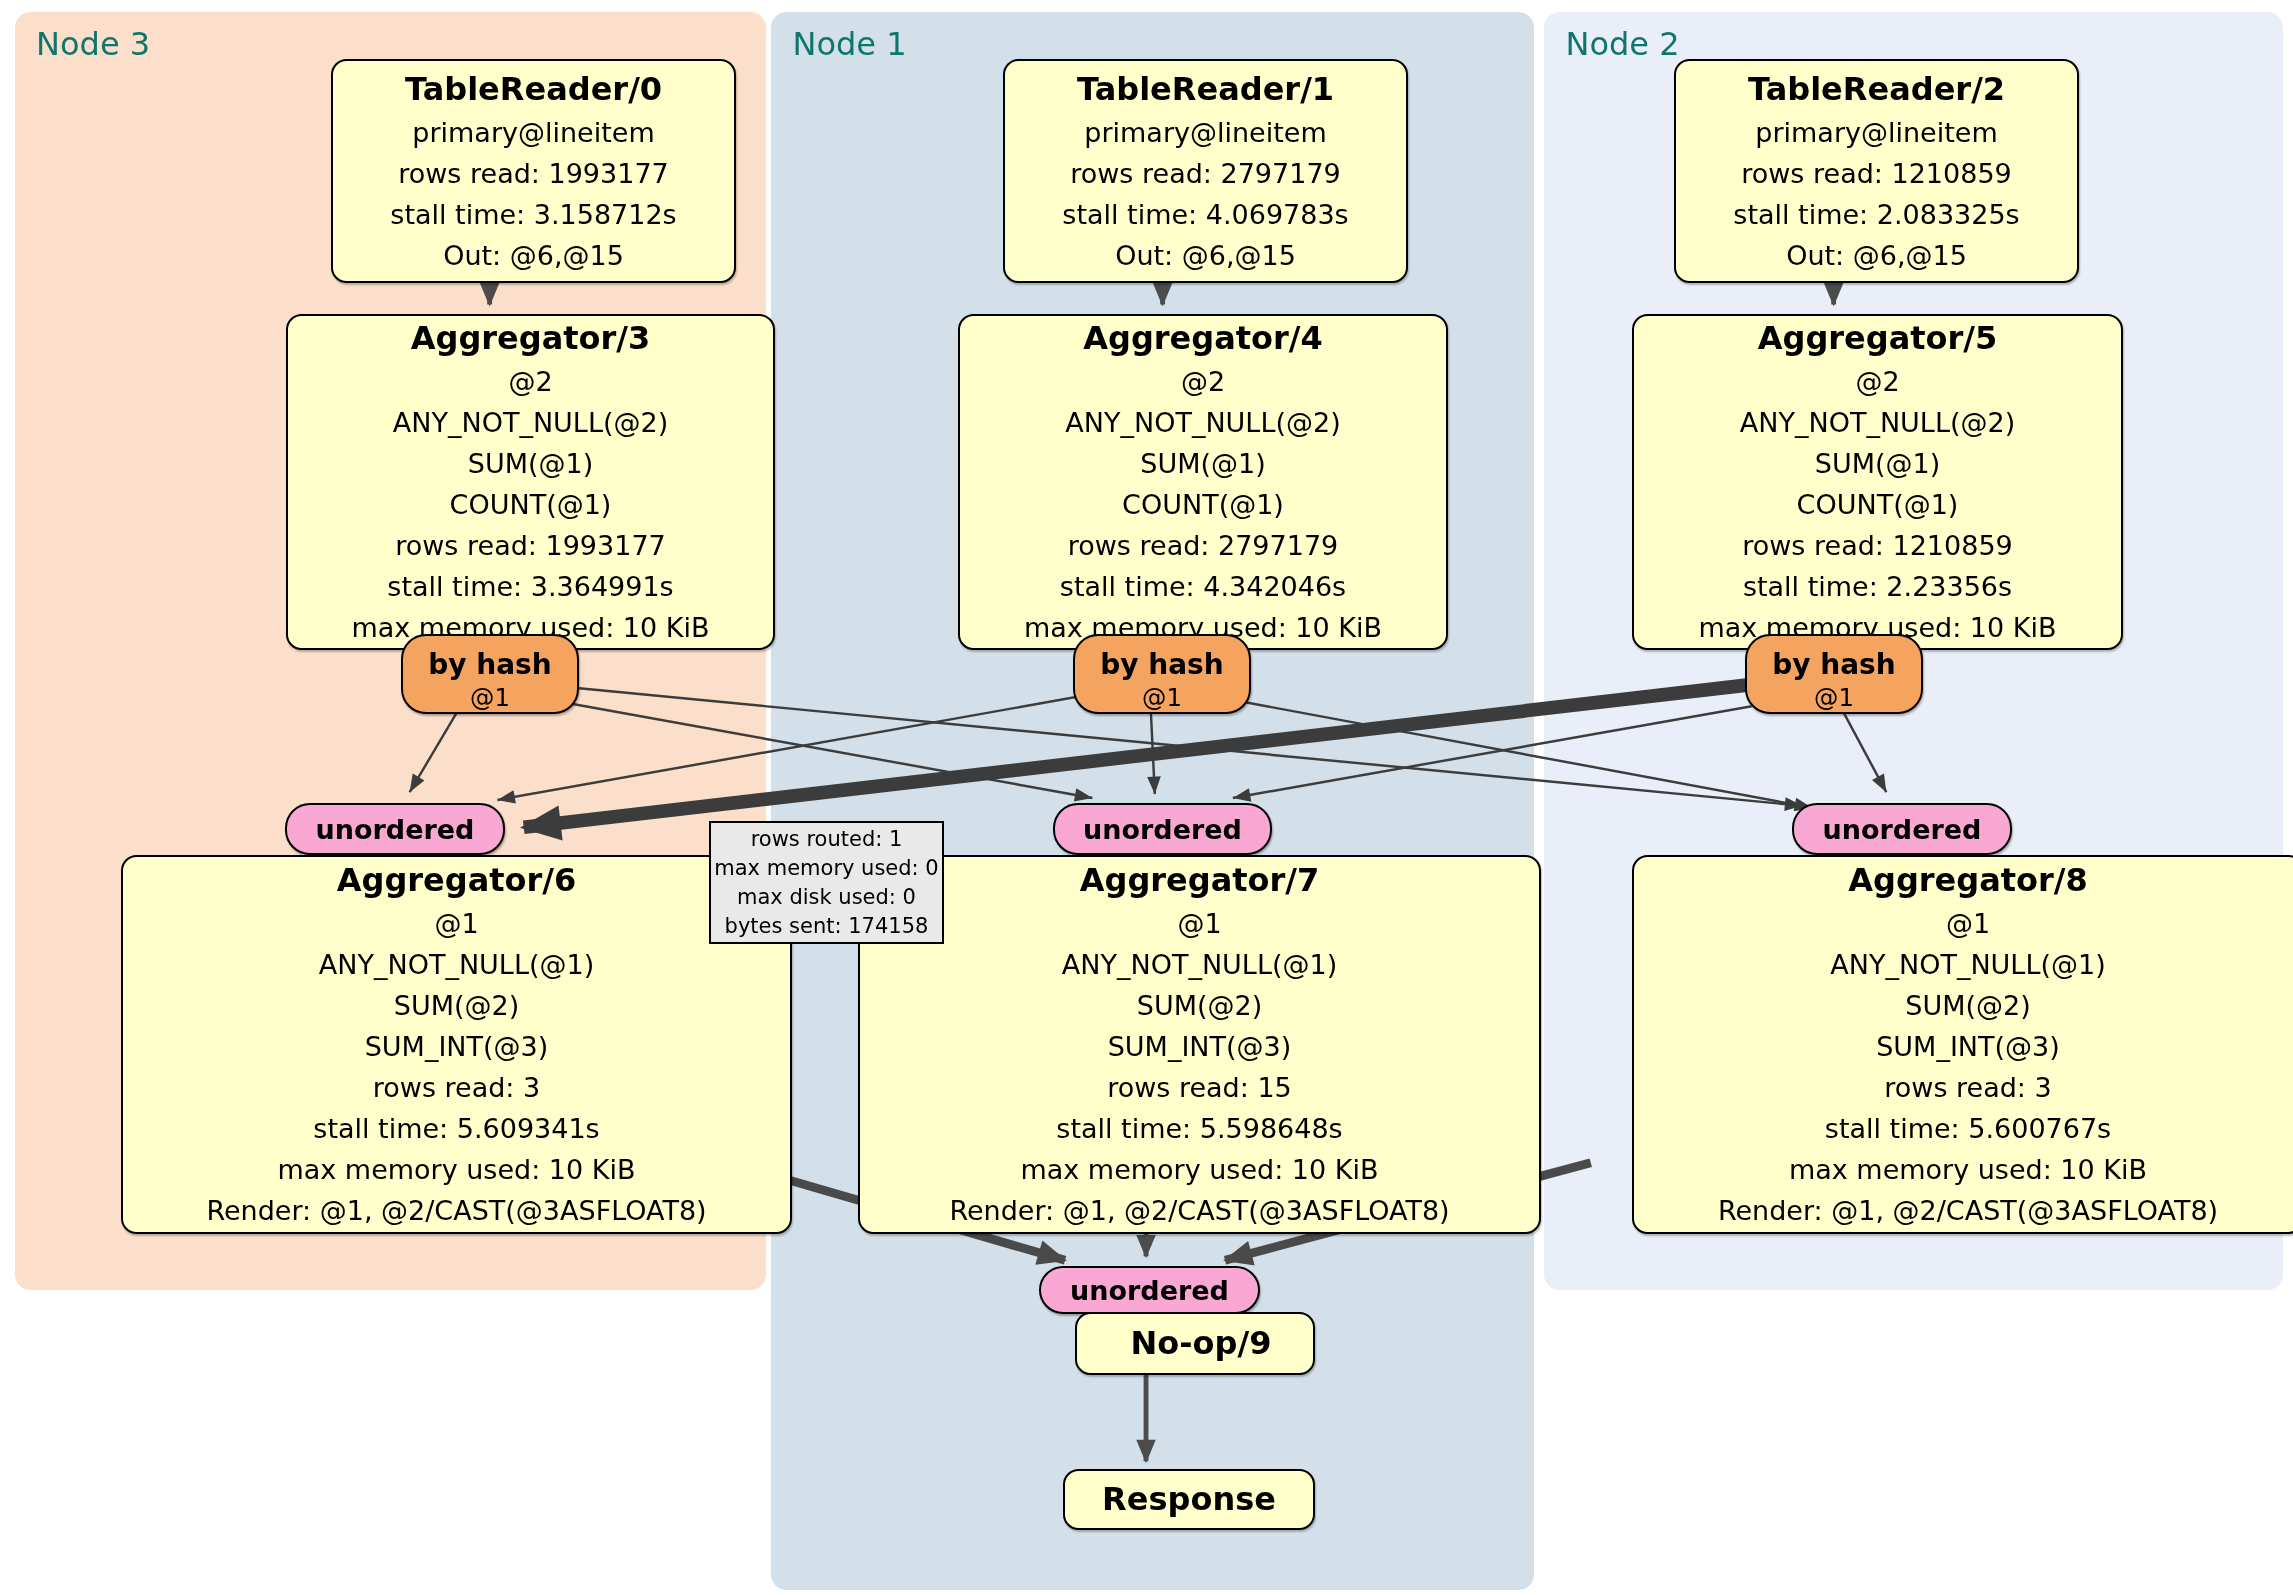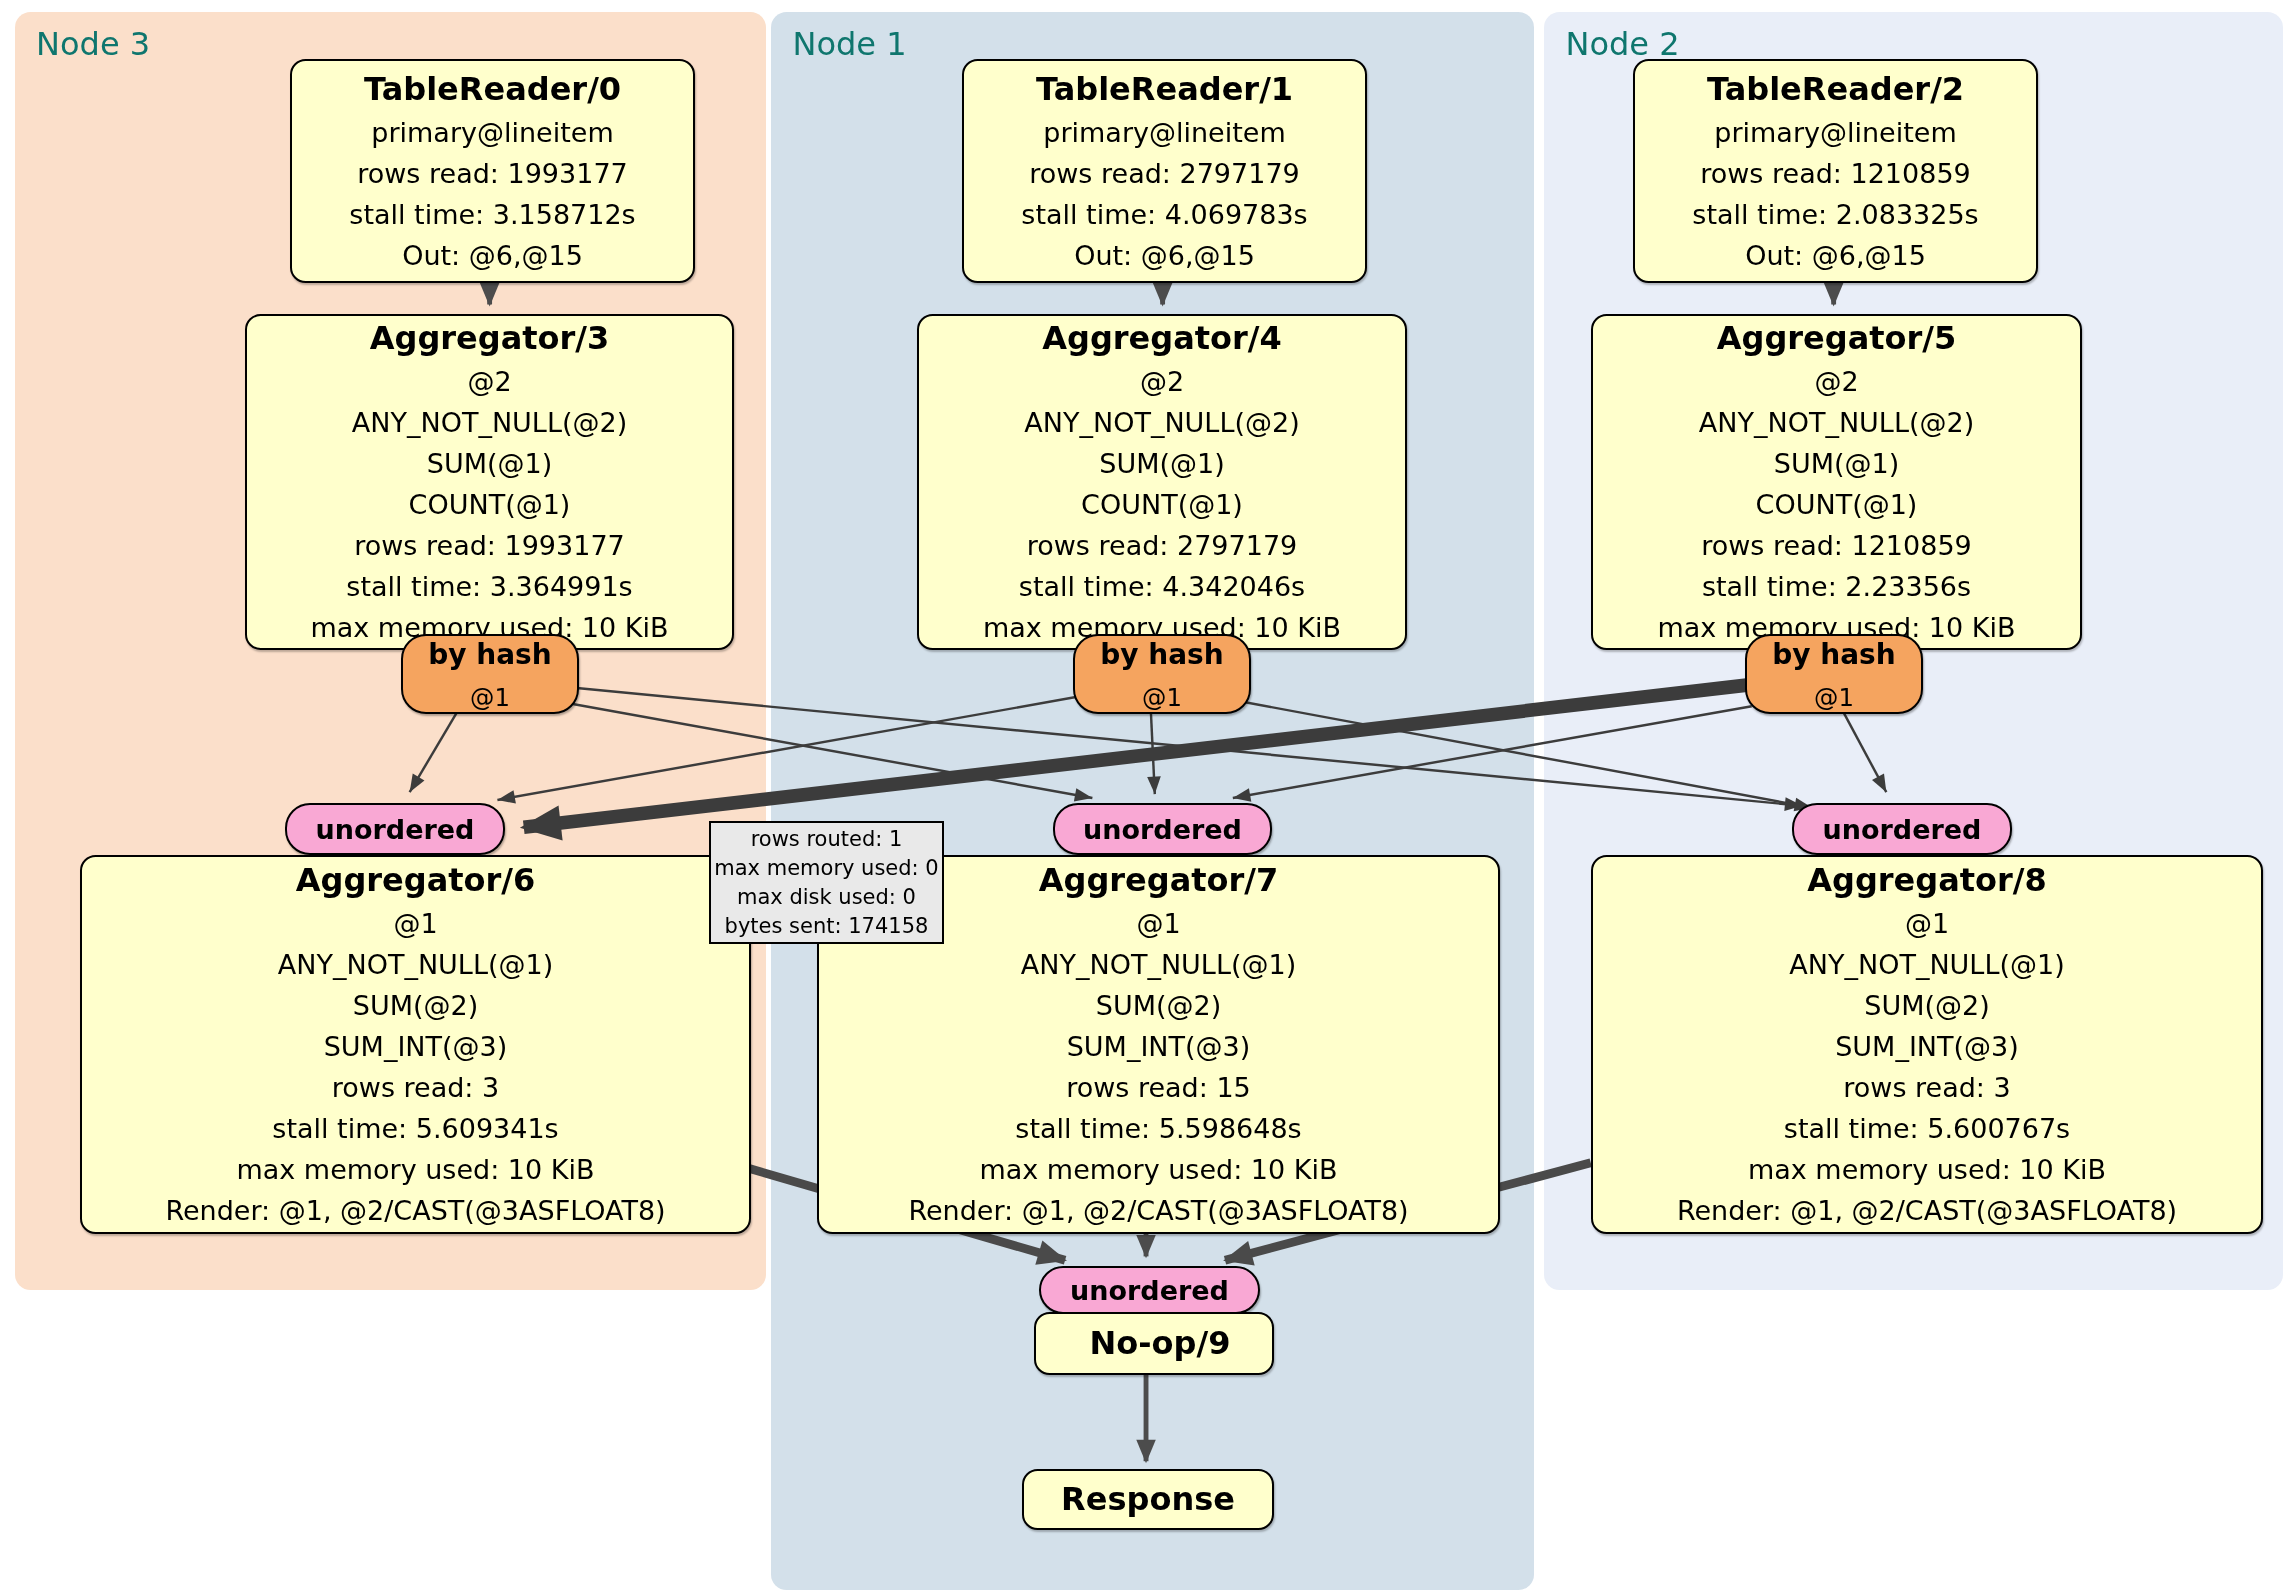--- a/index.html
+++ b/index.html
@@ -17,7 +17,7 @@
 
   .box{position:absolute;background:#ffffcc;border:2.4px solid #000;border-radius:15.6px;
        display:flex;flex-direction:column;justify-content:center;align-items:center;
-       text-align:center;z-index:3;box-shadow:1px 2px 2px rgba(0,0,0,0.25);}
+       text-align:center;z-index:3;box-shadow:1px 2px 2px rgba(0,0,0,0.25);margin-left:41px;}
   .box .title{font-size:32px;font-weight:bold;line-height:45px;white-space:nowrap;}
   .box .line{font-size:27px;line-height:41px;white-space:nowrap;}
 

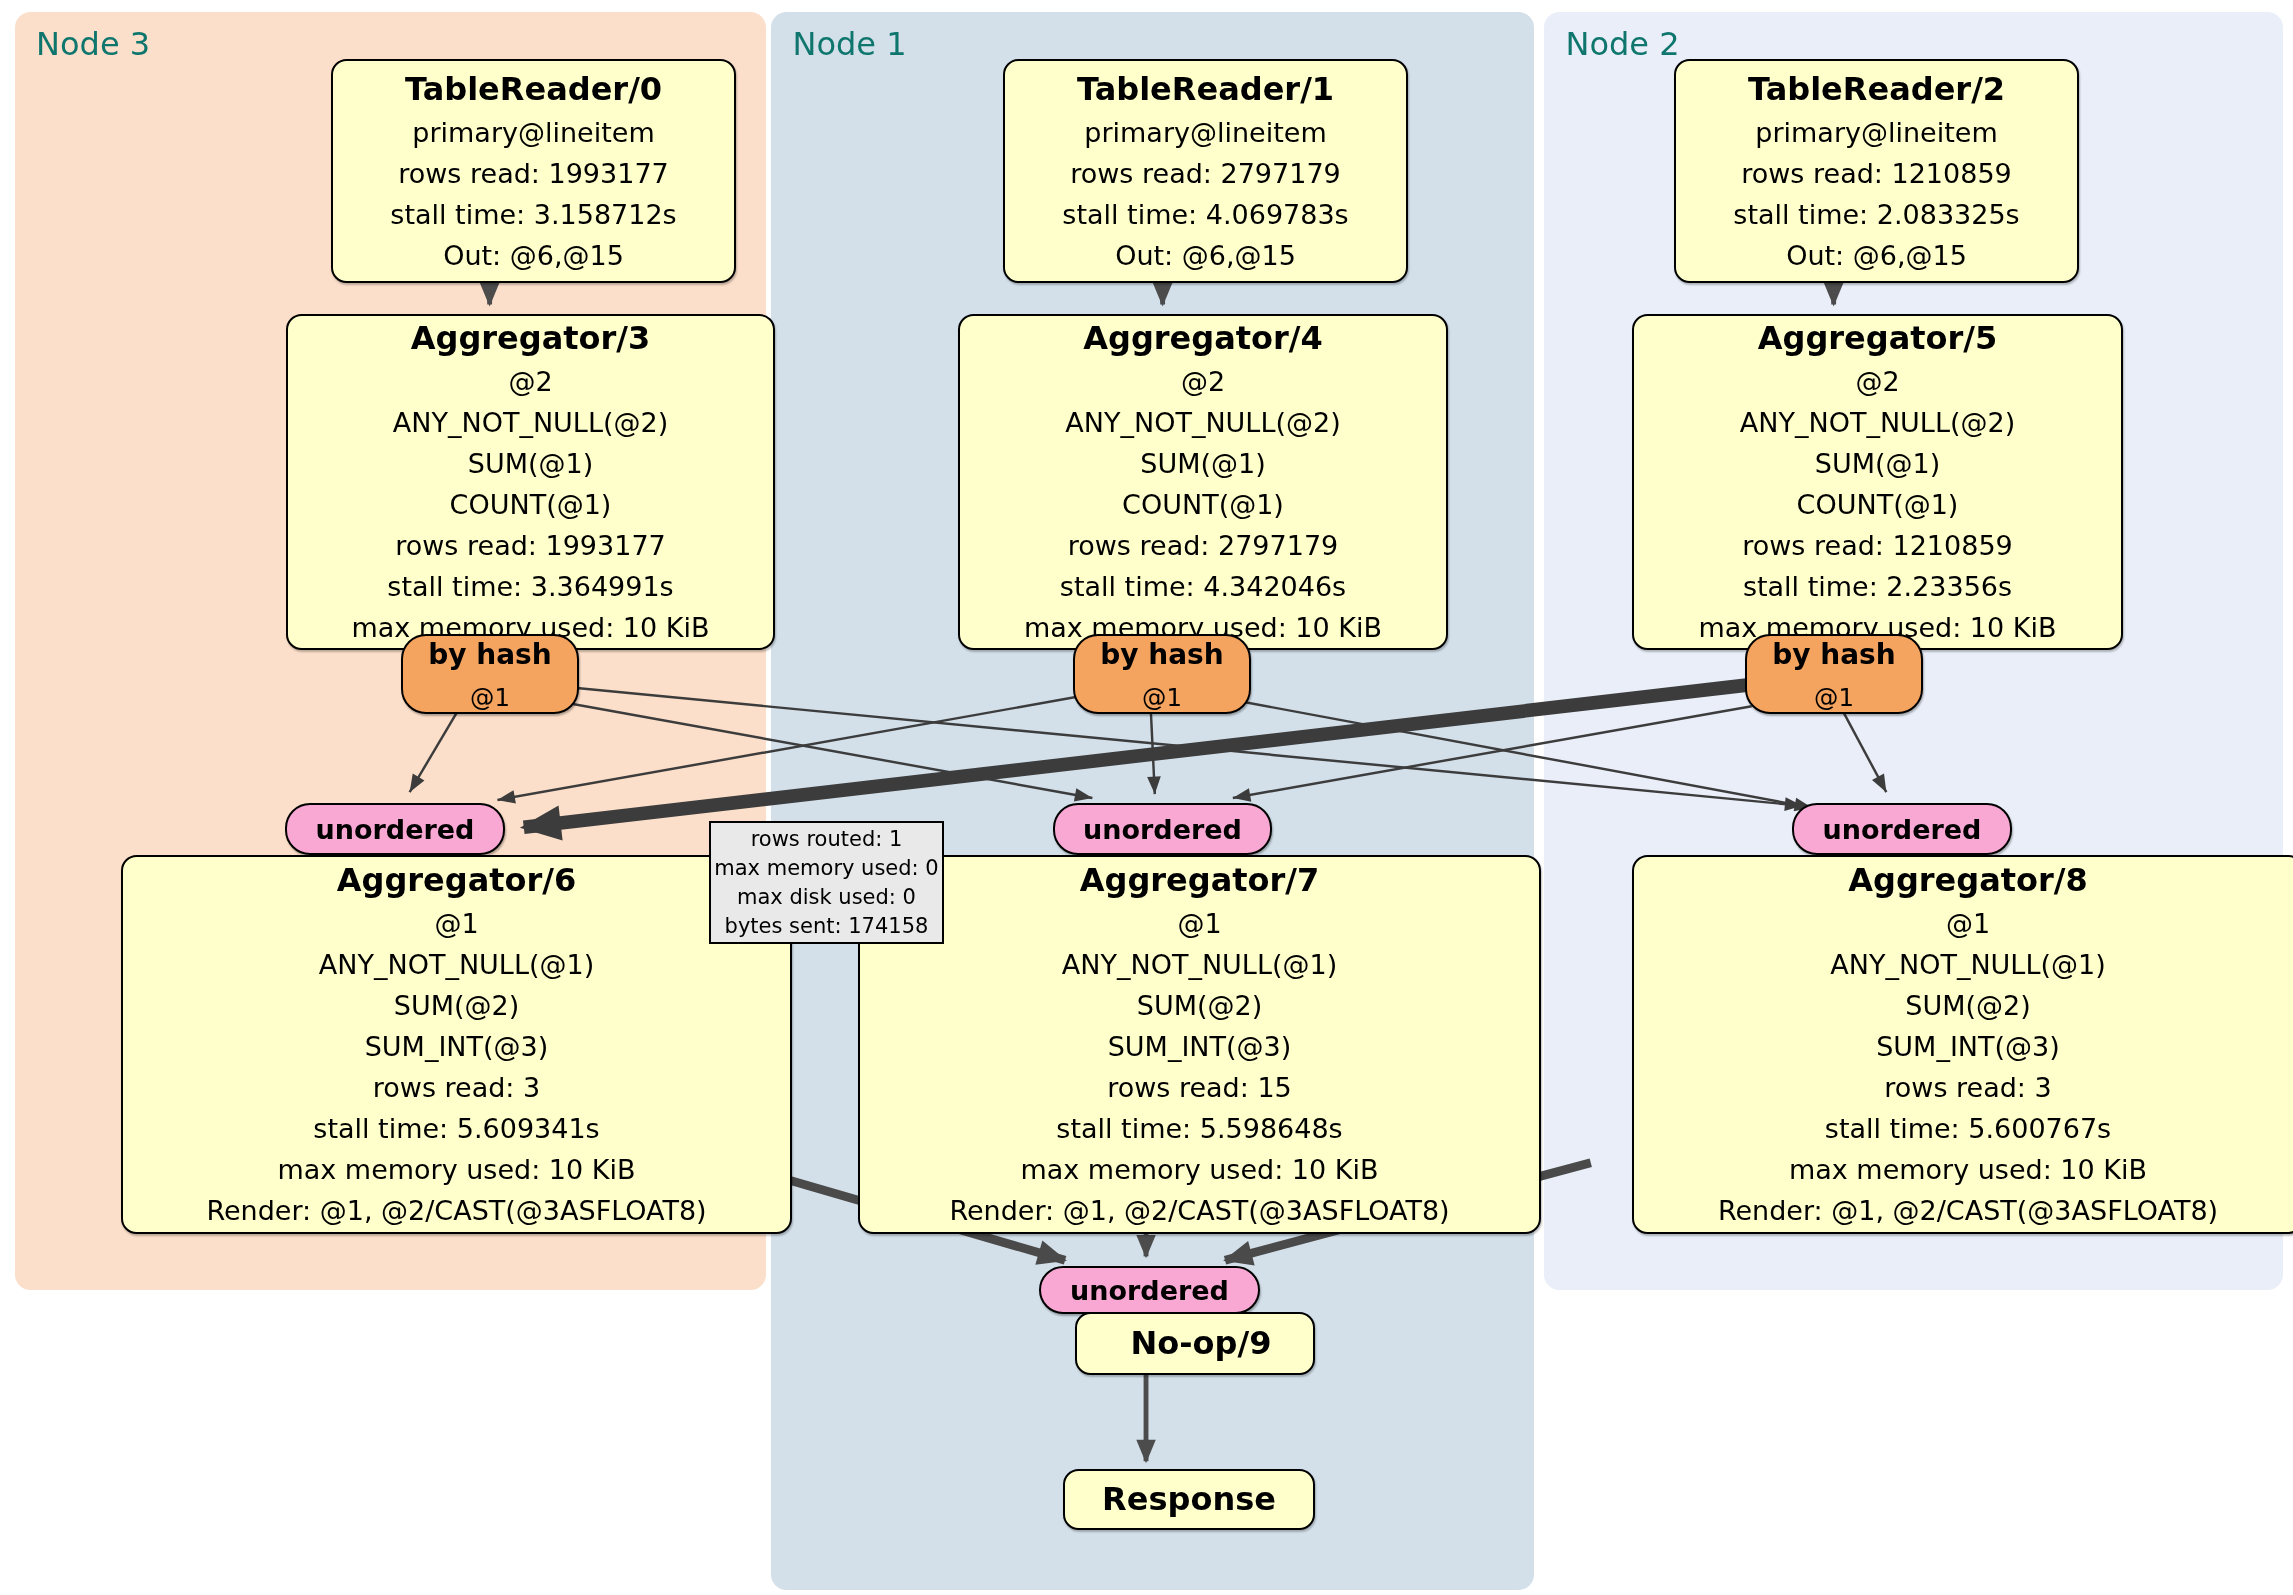--- a/index.html
+++ b/index.html
@@ -22,7 +22,7 @@
   .box .line{font-size:27px;line-height:41px;white-space:nowrap;}
 
   .router{position:absolute;background:#f5a45f;border:2.9px solid #000;border-radius:25px;
-          display:flex;flex-direction:column;justify-content:space-between;align-items:center;z-index:3;
+          display:flex;flex-direction:column;justify-content:flex-end;align-items:center;z-index:3;
           box-shadow:1px 2px 2px rgba(0,0,0,0.3);}
   .router .r-label{font-size:28px;font-weight:bold;line-height:37px;}
   .router .r-sub{font-size:24.4px;line-height:29px;}

